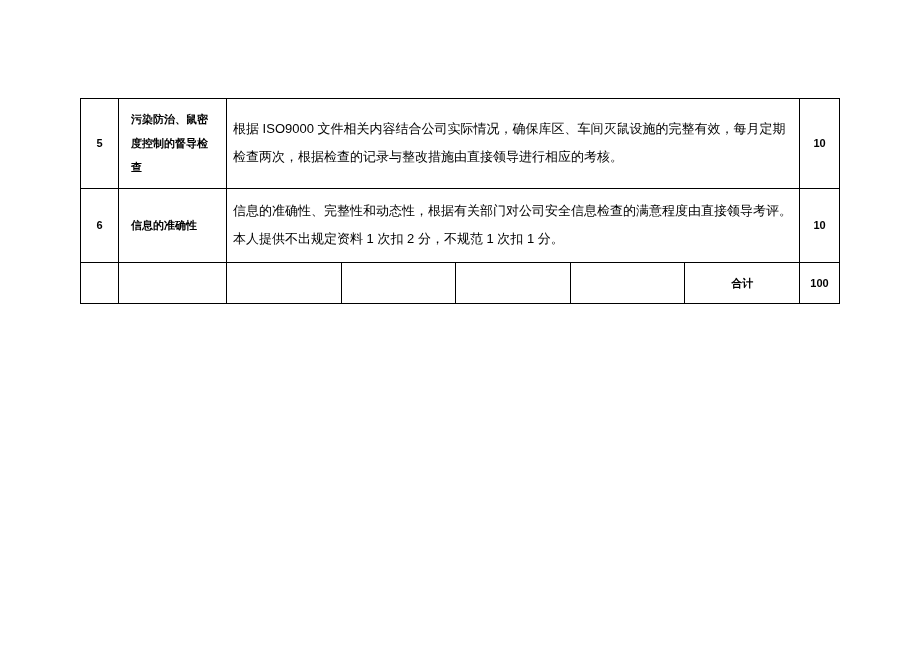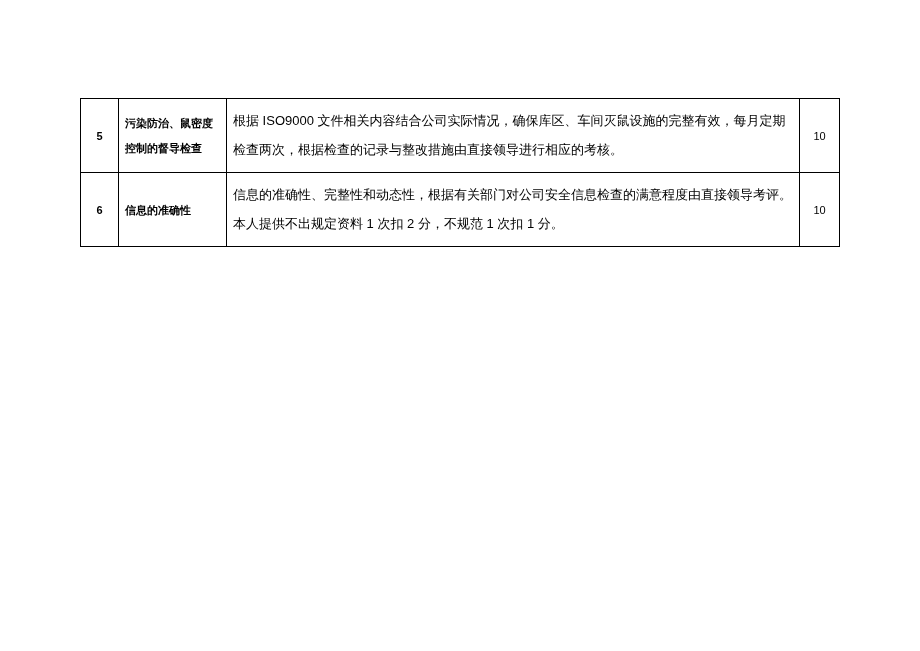--- a/index.html
+++ b/index.html
@@ -40,7 +40,7 @@
     .col-title {
       width: 108px;
       font-weight: bold;
-      padding: 8px 6px;
+      padding: 8px 12px;
       text-align: left;
     }
     .col-desc {

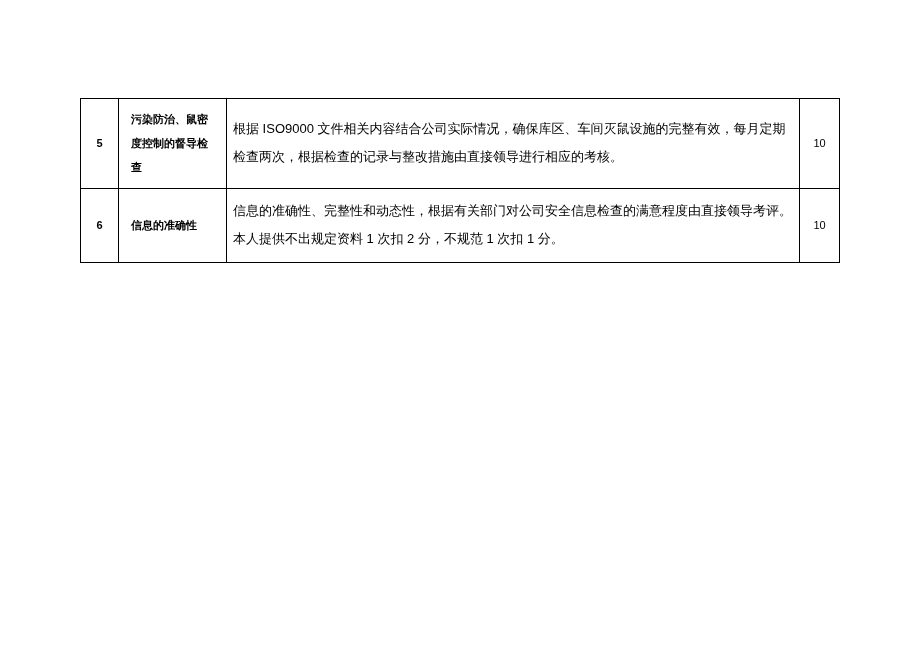--- a/index.html
+++ b/index.html
@@ -51,7 +51,7 @@
     .col-score {
       width: 40px;
       text-align: center;
-      font-weight: normal;
+      font-weight: bold;
     }
     .row-5 td {
       height: 66px;

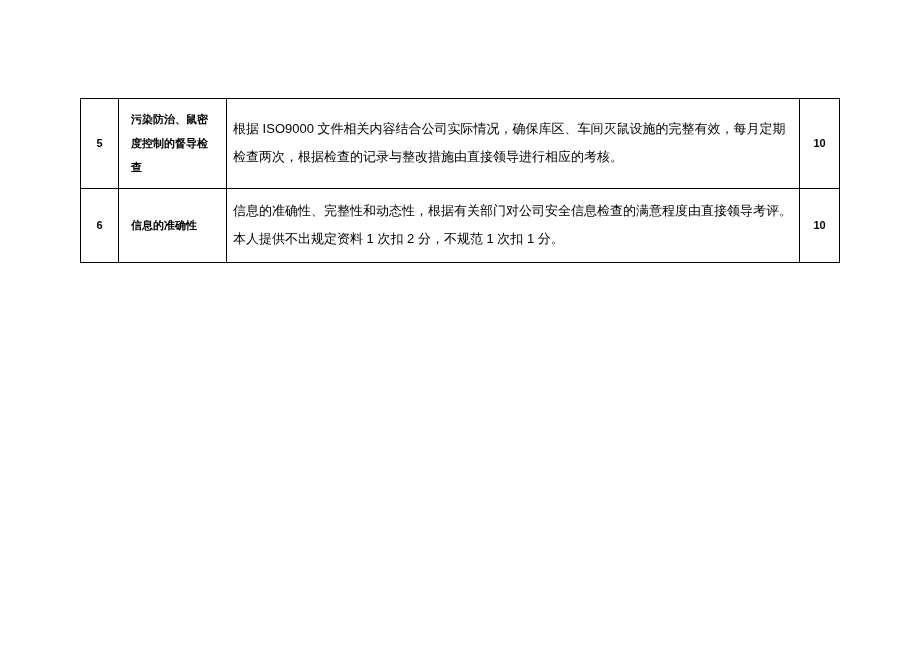--- a/index.html
+++ b/index.html
@@ -89,6 +89,16 @@
       <td class="col-desc" colspan="5">信息的准确性、完整性和动态性，根据有关部门对公司安全信息检查的满意程度由直接领导考评。本人提供不出规定资料 1 次扣 2 分，不规范 1 次扣 1 分。</td>
       <td class="col-score">10</td>
     </tr>
+    <tr class="row-total">
+      <td class="col-num"></td>
+      <td class="col-title"></td>
+      <td class="sub-col"></td>
+      <td class="sub-col"></td>
+      <td class="sub-col"></td>
+      <td class="sub-col"></td>
+      <td class="sub-col total-label">合计</td>
+      <td class="col-score">100</td>
+    </tr>
   </tbody>
     </table>
 </div>

